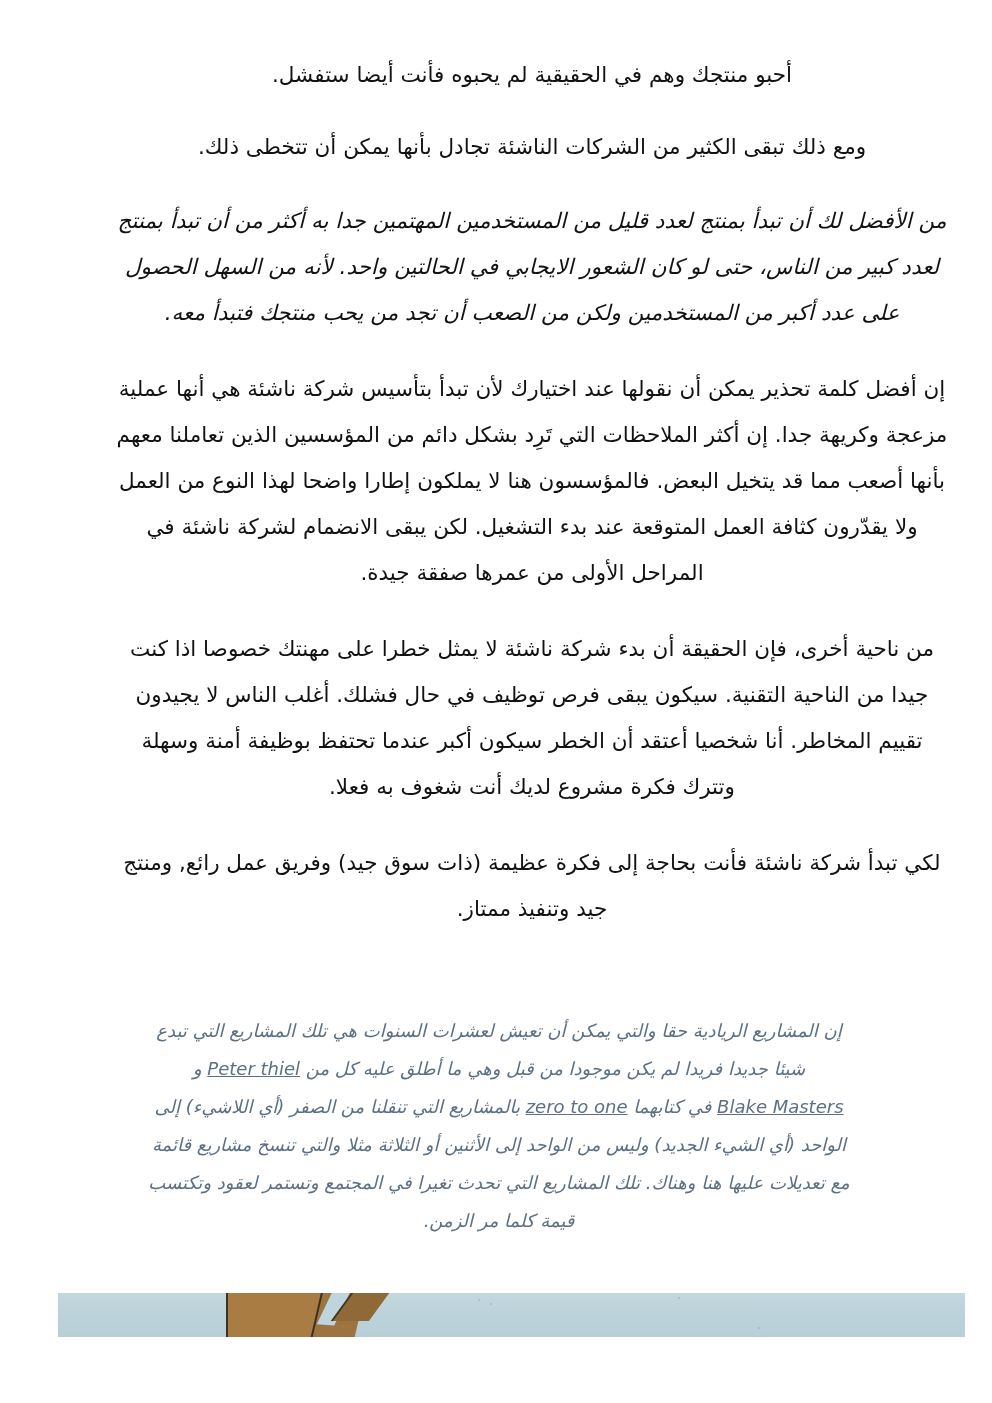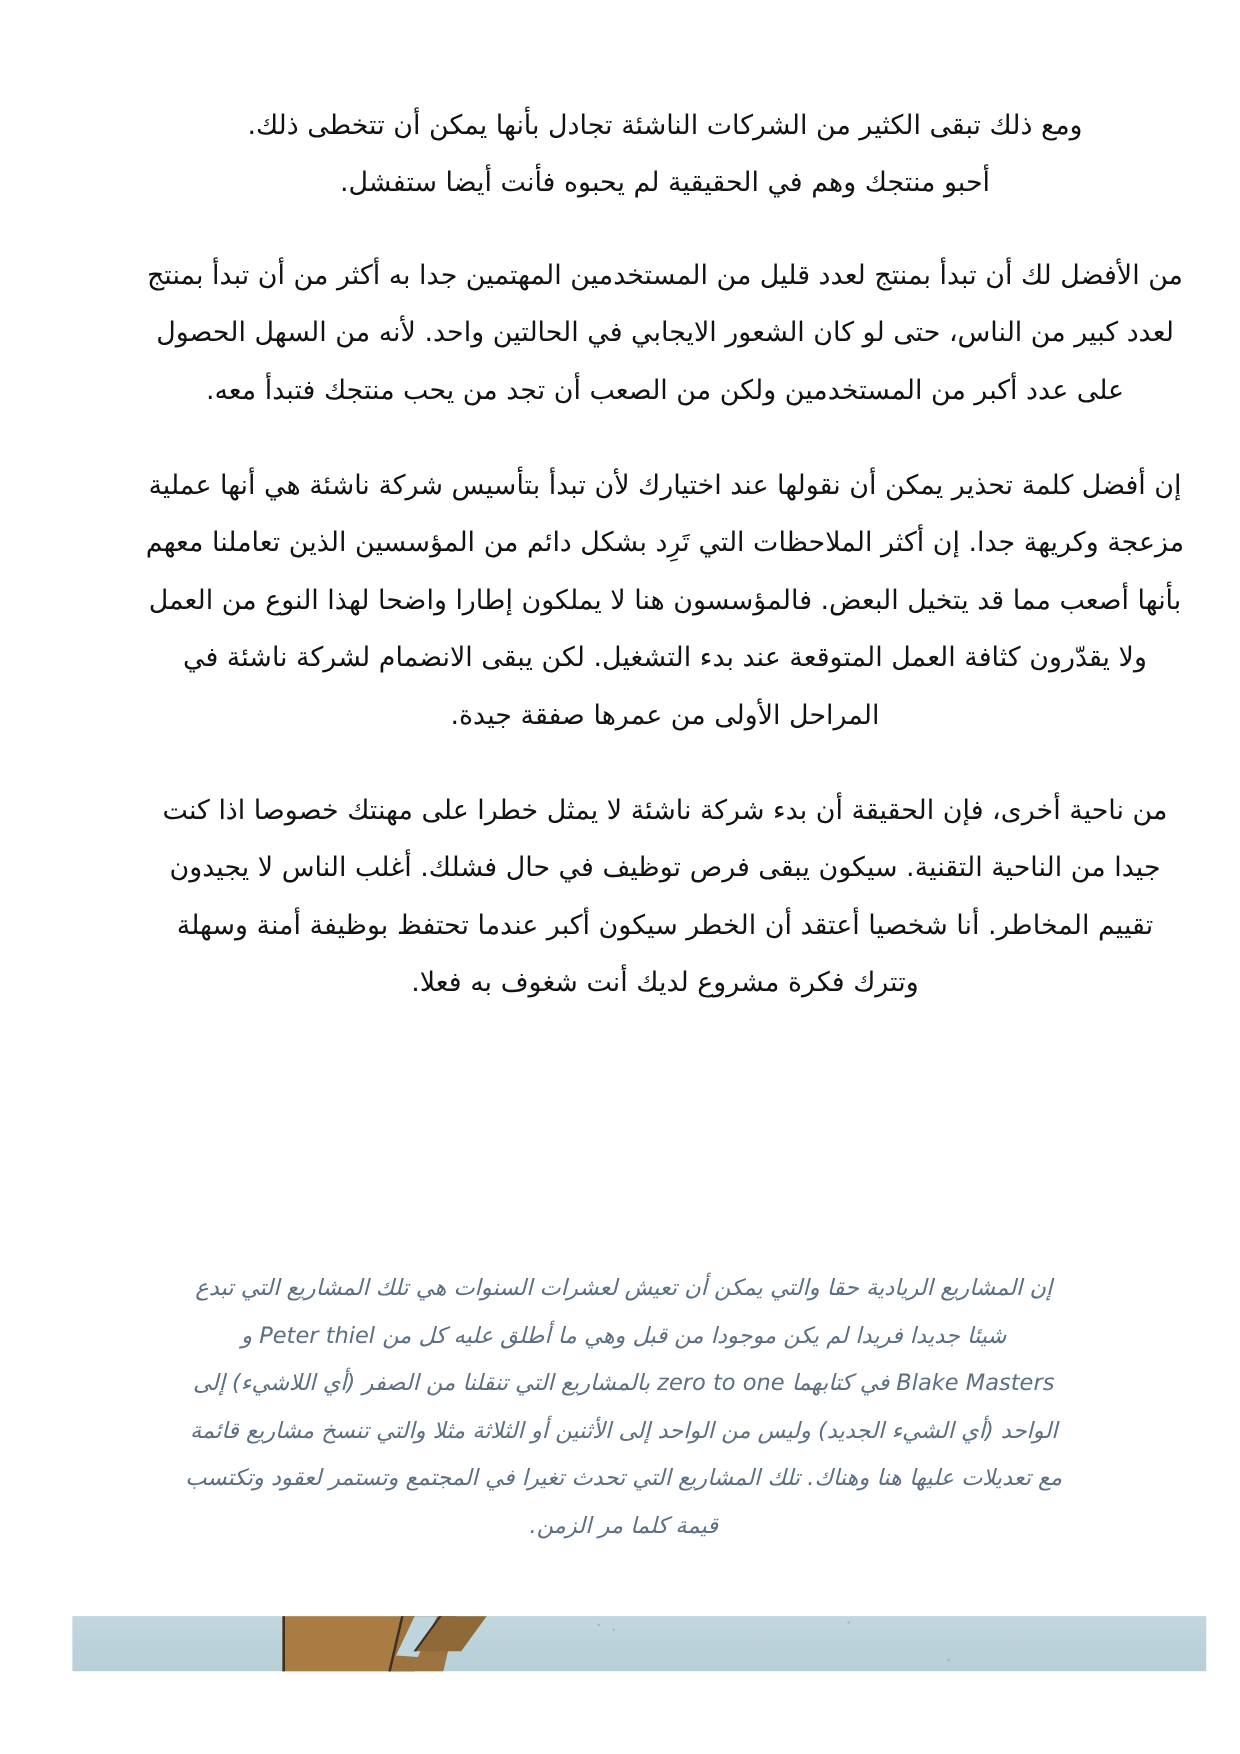--- a/index.html
+++ b/index.html
@@ -159,8 +159,8 @@
 <div class="page">
 
   <div class="doc-body">
+    <p class="para p1">أحبو منتجك وهم في الحقيقية لم يحبوه فأنت أيضا ستفشل.</p>
     <p class="para p2">ومع ذلك تبقى الكثير من الشركات الناشئة تجادل بأنها يمكن أن تتخطى ذلك.</p>
-    <p class="para p1">أحبو منتجك وهم في الحقيقية لم يحبوه فأنت أيضا ستفشل.</p>
     <p class="para p3">من الأفضل لك أن تبدأ بمنتج لعدد قليل من المستخدمين المهتمين جدا به أكثر من أن تبدأ بمنتج لعدد كبير من الناس، حتى لو كان الشعور الايجابي في الحالتين واحد. لأنه من السهل الحصول على عدد أكبر من المستخدمين ولكن من الصعب أن تجد من يحب منتجك فتبدأ معه.</p>
     <p class="para p4">إن أفضل كلمة تحذير يمكن أن نقولها عند اختيارك لأن تبدأ بتأسيس شركة ناشئة هي أنها عملية مزعجة وكريهة جدا. إن أكثر الملاحظات التي تَرِد بشكل دائم من المؤسسين الذين تعاملنا معهم بأنها أصعب مما قد يتخيل البعض. فالمؤسسون هنا لا يملكون إطارا واضحا لهذا النوع من العمل ولا يقدّرون كثافة العمل المتوقعة عند بدء التشغيل. لكن يبقى الانضمام لشركة ناشئة في المراحل الأولى من عمرها صفقة جيدة.</p>
     <p class="para p5">من ناحية أخرى، فإن الحقيقة أن بدء شركة ناشئة لا يمثل خطرا على مهنتك خصوصا اذا كنت جيدا من الناحية التقنية. سيكون يبقى فرص توظيف في حال فشلك. أغلب الناس لا يجيدون تقييم المخاطر. أنا شخصيا أعتقد أن الخطر سيكون أكبر عندما تحتفظ بوظيفة أمنة وسهلة وتترك فكرة مشروع لديك أنت شغوف به فعلا.</p>

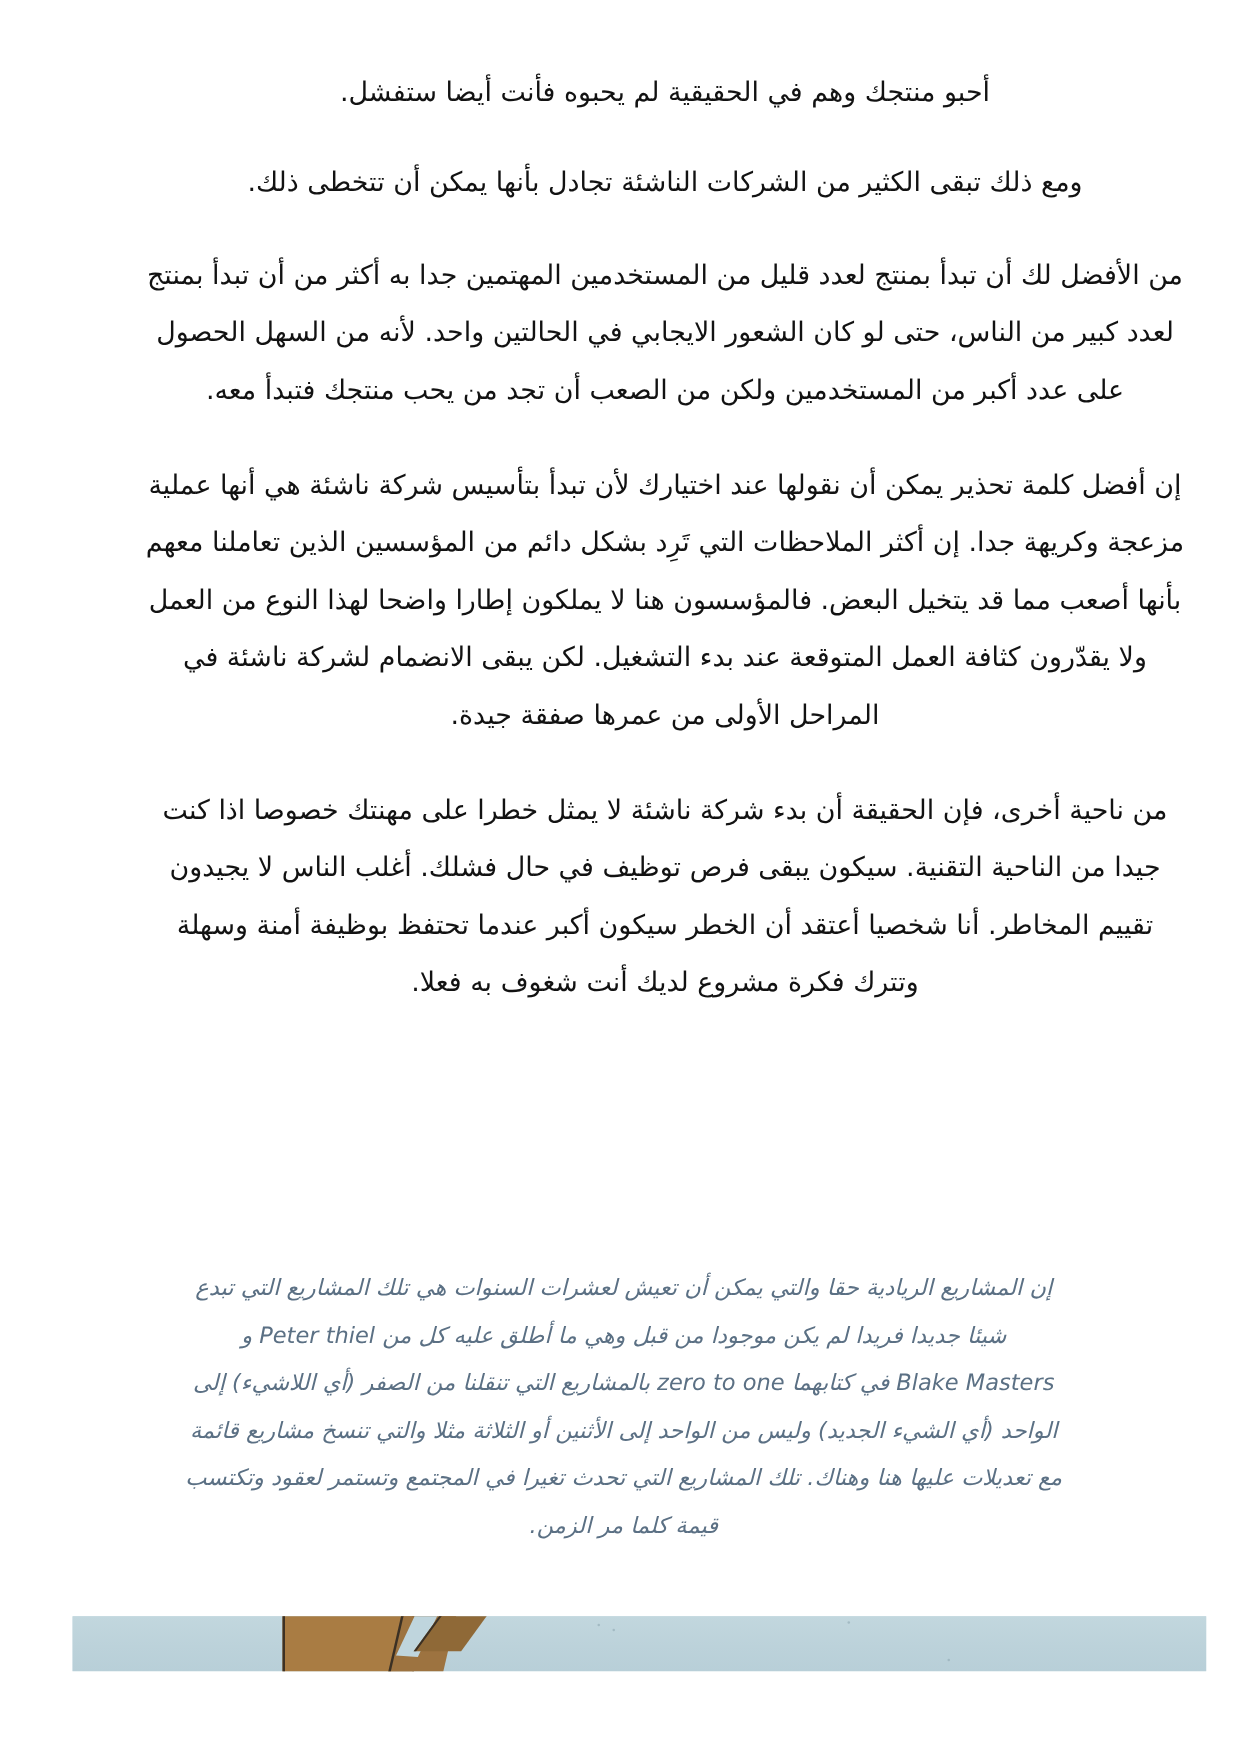--- a/index.html
+++ b/index.html
@@ -49,7 +49,7 @@
   
   .para.p1 { margin-top: 0; }
   .para.p2 { margin-top: 26px; }
-  .para.p3 { margin-top: 28px; }
+  .para.p3 { margin-top: 28px; font-style: italic; }
   .para.p4 { margin-top: 30px; }
   .para.p5 { margin-top: 30px; }
   .para.p6 { margin-top: 30px; }

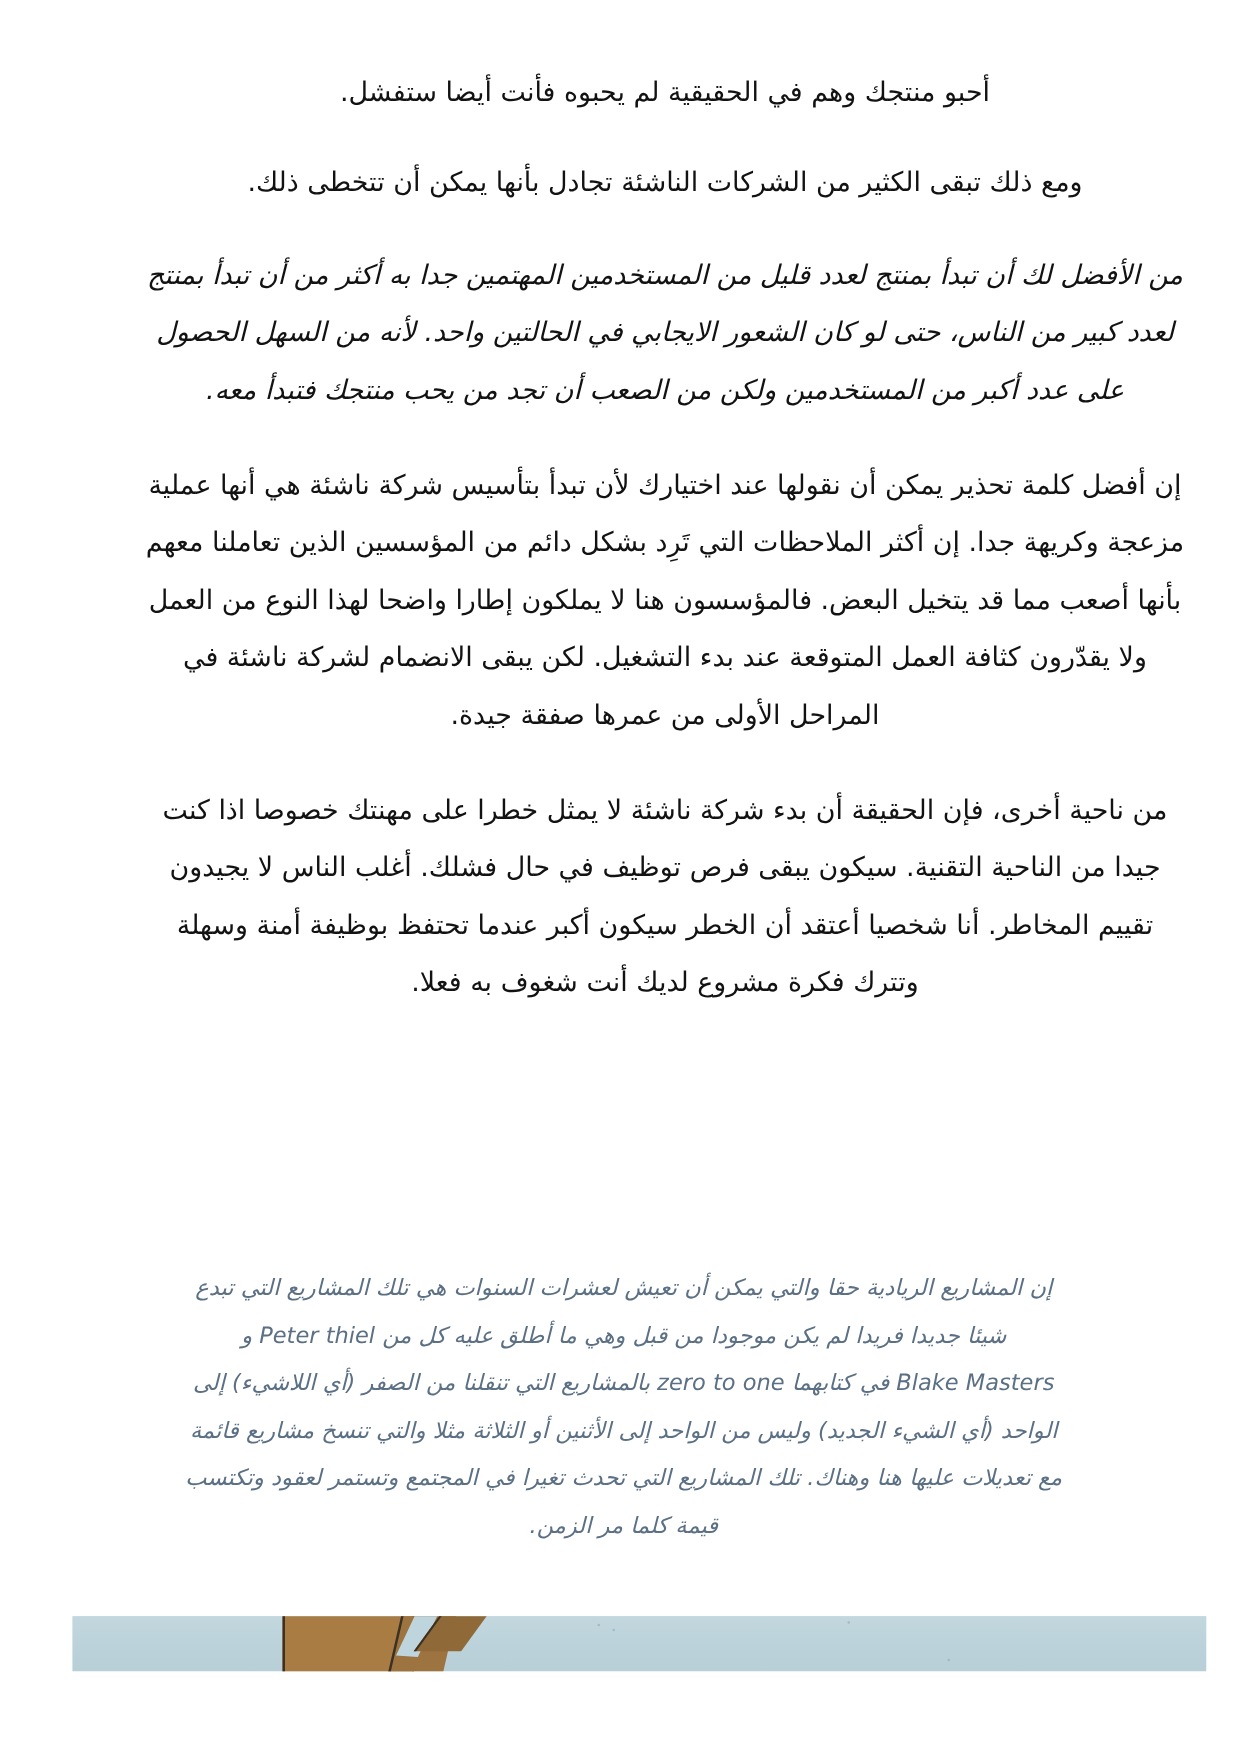--- a/index.html
+++ b/index.html
@@ -164,6 +164,7 @@
     <p class="para p3">من الأفضل لك أن تبدأ بمنتج لعدد قليل من المستخدمين المهتمين جدا به أكثر من أن تبدأ بمنتج لعدد كبير من الناس، حتى لو كان الشعور الايجابي في الحالتين واحد. لأنه من السهل الحصول على عدد أكبر من المستخدمين ولكن من الصعب أن تجد من يحب منتجك فتبدأ معه.</p>
     <p class="para p4">إن أفضل كلمة تحذير يمكن أن نقولها عند اختيارك لأن تبدأ بتأسيس شركة ناشئة هي أنها عملية مزعجة وكريهة جدا. إن أكثر الملاحظات التي تَرِد بشكل دائم من المؤسسين الذين تعاملنا معهم بأنها أصعب مما قد يتخيل البعض. فالمؤسسون هنا لا يملكون إطارا واضحا لهذا النوع من العمل ولا يقدّرون كثافة العمل المتوقعة عند بدء التشغيل. لكن يبقى الانضمام لشركة ناشئة في المراحل الأولى من عمرها صفقة جيدة.</p>
     <p class="para p5">من ناحية أخرى، فإن الحقيقة أن بدء شركة ناشئة لا يمثل خطرا على مهنتك خصوصا اذا كنت جيدا من الناحية التقنية. سيكون يبقى فرص توظيف في حال فشلك. أغلب الناس لا يجيدون تقييم المخاطر. أنا شخصيا أعتقد أن الخطر سيكون أكبر عندما تحتفظ بوظيفة أمنة وسهلة وتترك فكرة مشروع لديك أنت شغوف به فعلا.</p>
+    <p class="para p6">لكي تبدأ شركة ناشئة فأنت بحاجة إلى فكرة عظيمة (ذات سوق جيد) وفريق عمل رائع, ومنتج جيد وتنفيذ ممتاز.</p>
   </div>
 
   <div class="quote-block">

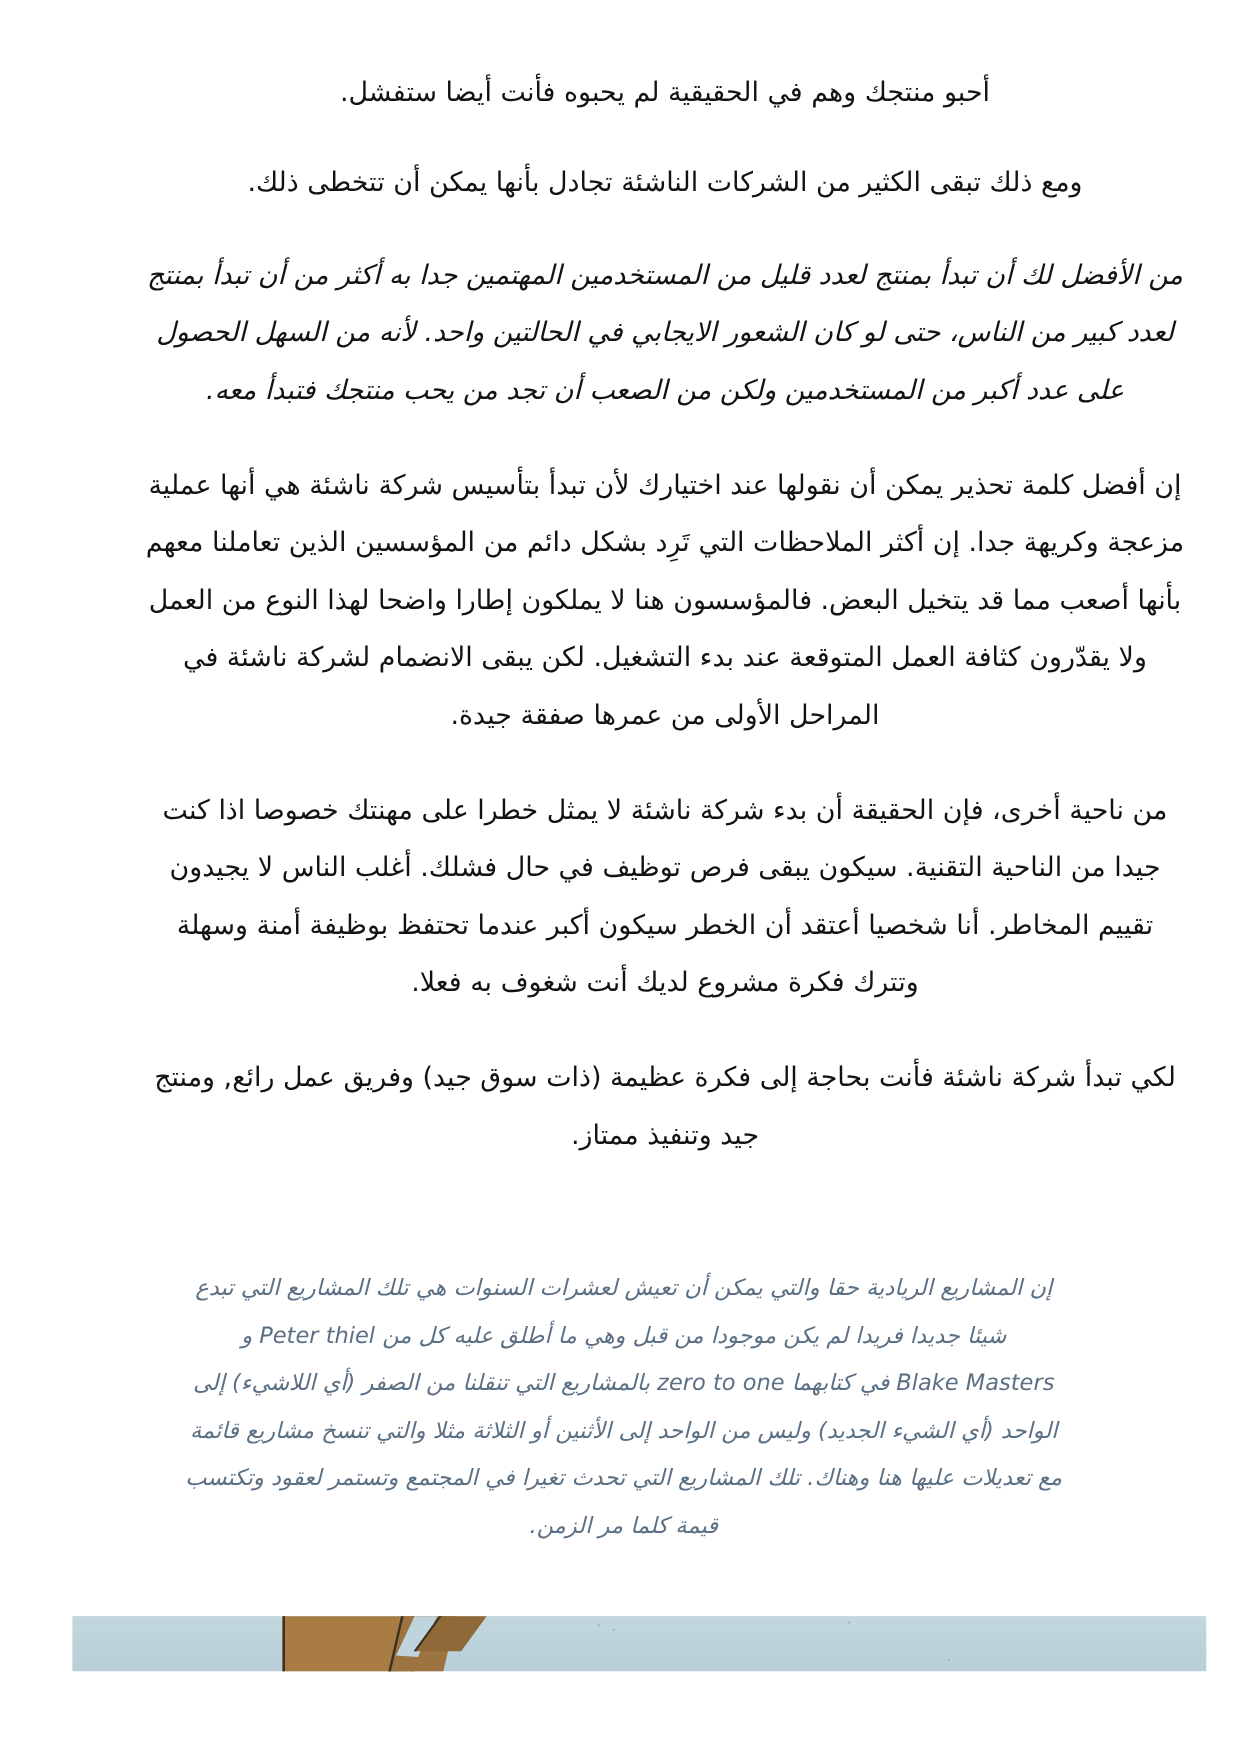--- a/index.html
+++ b/index.html
@@ -79,6 +79,7 @@
     direction: ltr;
     unicode-bidi: embed;
     display: inline-block;
+    text-decoration: underline;
   }
 
   

